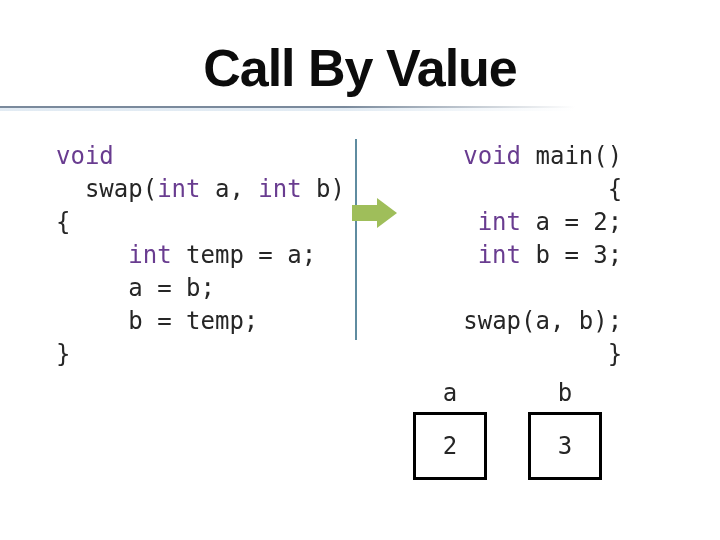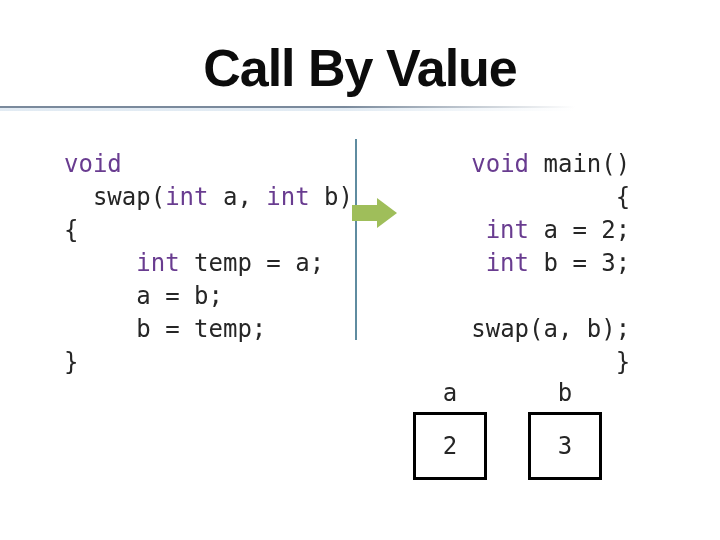--- a/index.html
+++ b/index.html
@@ -31,7 +31,7 @@
   }
   .code{
     position:absolute;
-    margin:16px;
+    margin:8px;
     font-family:"DejaVu Sans Mono", monospace;
     font-size:24px;
     line-height:33px;

